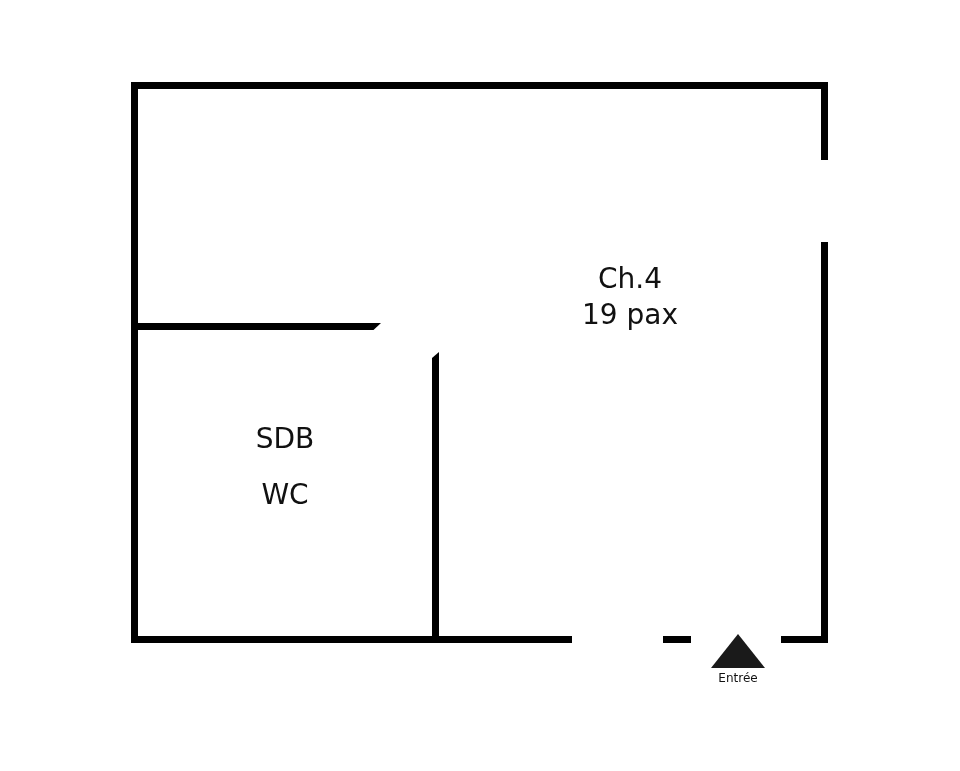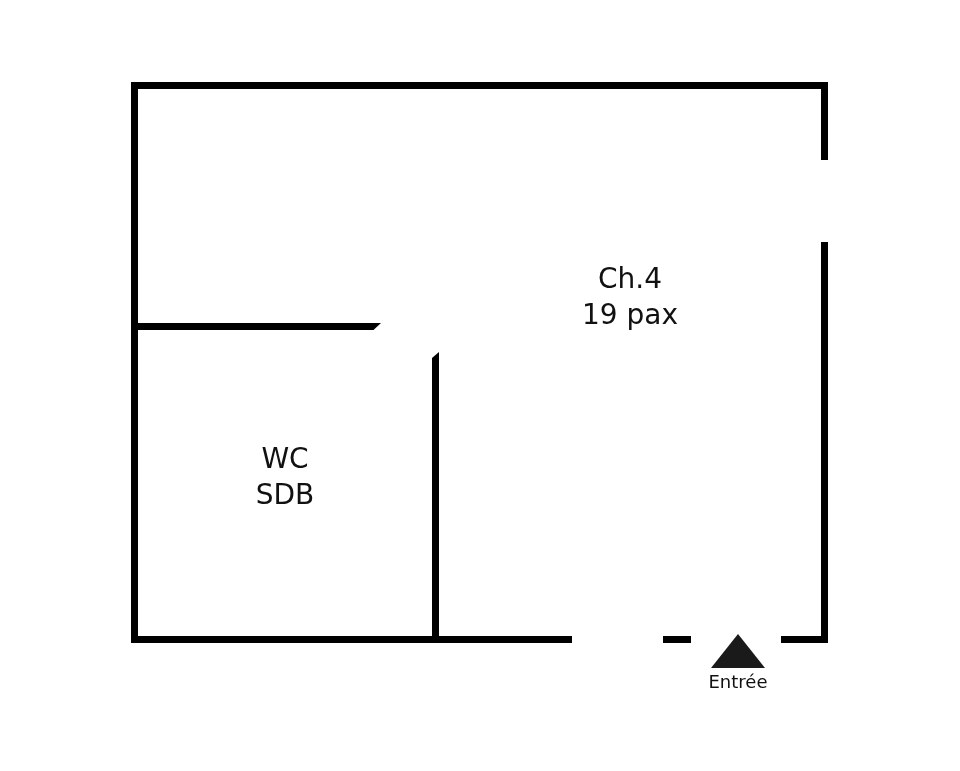--- a/index.html
+++ b/index.html
@@ -73,8 +73,8 @@
   </div>
 
   <div class="label room-label" style="left:225px; top:421px; width:120px;">
+    <div>SDB</div>
     <div style="margin-top:20px;">WC</div>
-    <div>SDB</div>
   </div>
 
   <div class="entry-arrow"></div>

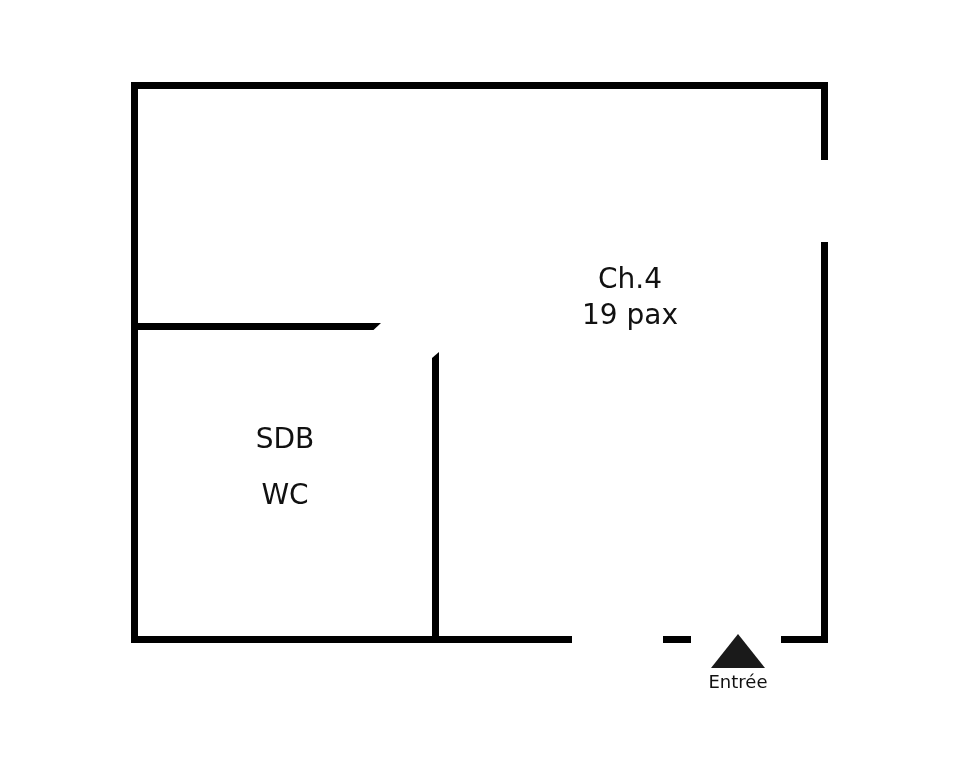--- a/index.html
+++ b/index.html
@@ -37,7 +37,7 @@
       line-height: 36px;
     }
     .entry-label {
-      font-size: 18px;
+      font-size: 12px;
     }
     .entry-arrow {
       position: absolute;

